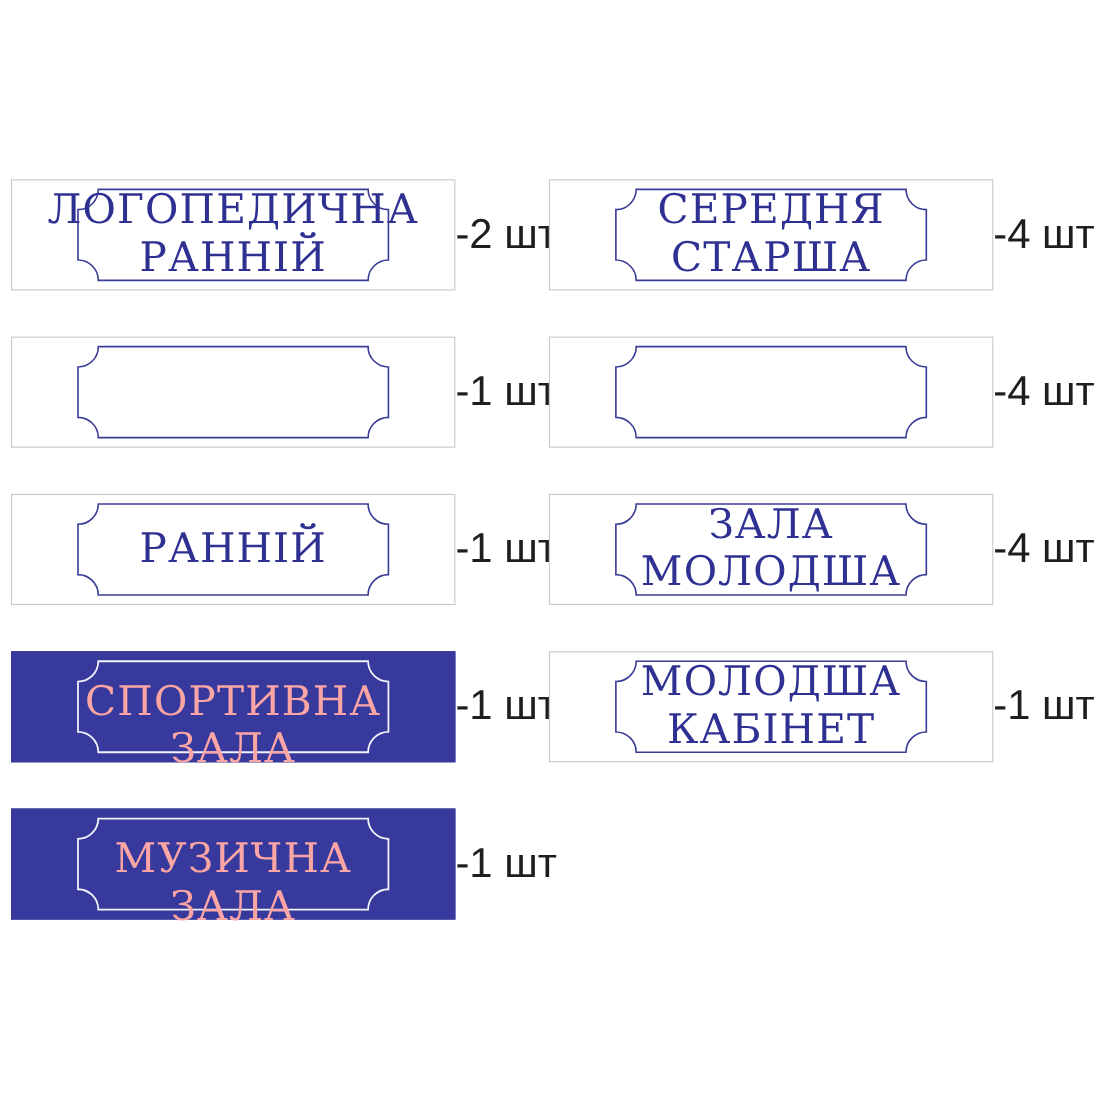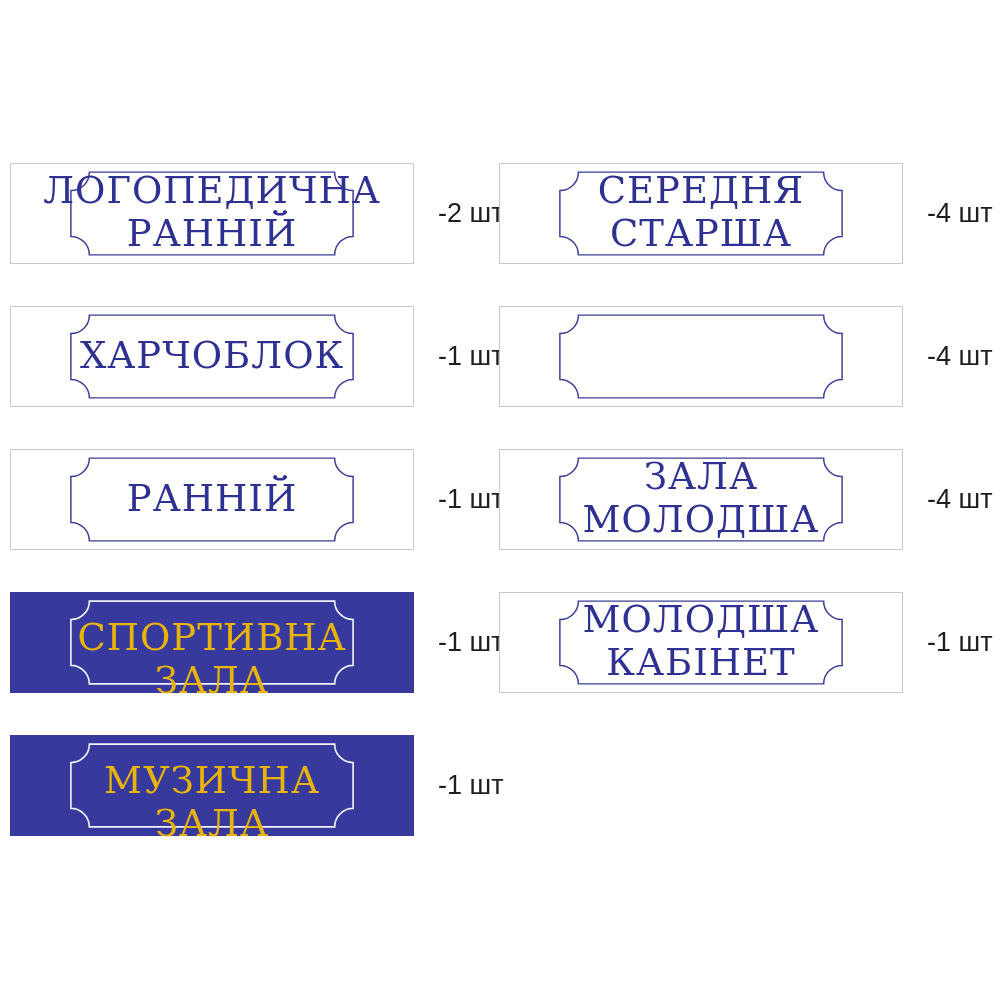--- a/index.html
+++ b/index.html
@@ -74,9 +74,9 @@
     margin-top: 35px;
   }
   .qty {
-    margin-left: 24px;
+    margin-left: 0;
     font-family: "Liberation Sans", "DejaVu Sans", sans-serif;
-    font-size: 27px;
+    font-size: 38px;
     color: #1e1e1e;
     white-space: nowrap;
   }

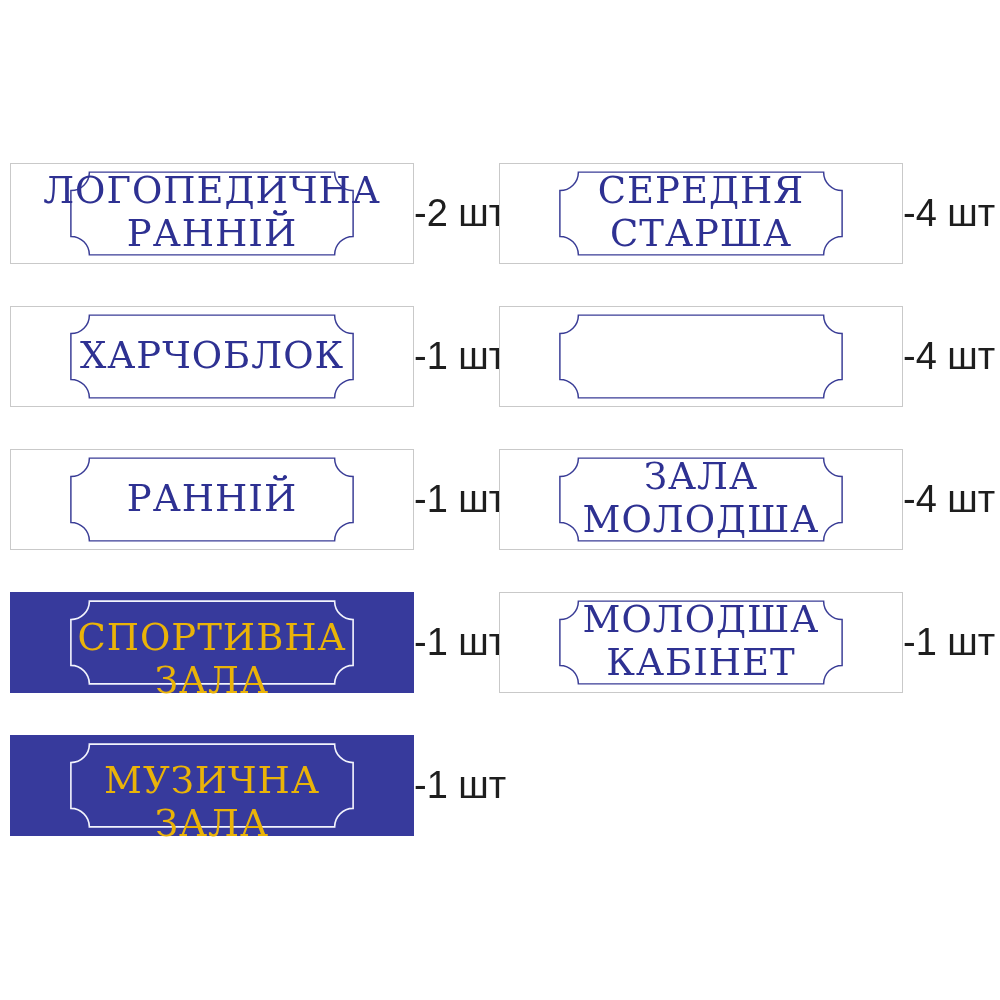--- a/index.html
+++ b/index.html
@@ -118,10 +118,6 @@
       <svg class="plaque-border" viewBox="0 0 404 134" xmlns="http://www.w3.org/2000/svg" aria-hidden="true">
         <path class="border-path" d="M 36 11 H 368 A 25 25 0 0 0 393 36 V 98 A 25 25 0 0 0 368 123 H 36 A 25 25 0 0 0 11 98 V 36 A 25 25 0 0 0 36 11 Z"></path>
       </svg>
-      <div class="plaque-text">
-        <div>ХАРЧОБЛОК</div>
-        <div></div>
-      </div>
     </div>
     <div class="qty">-1 шт</div>
   </div>

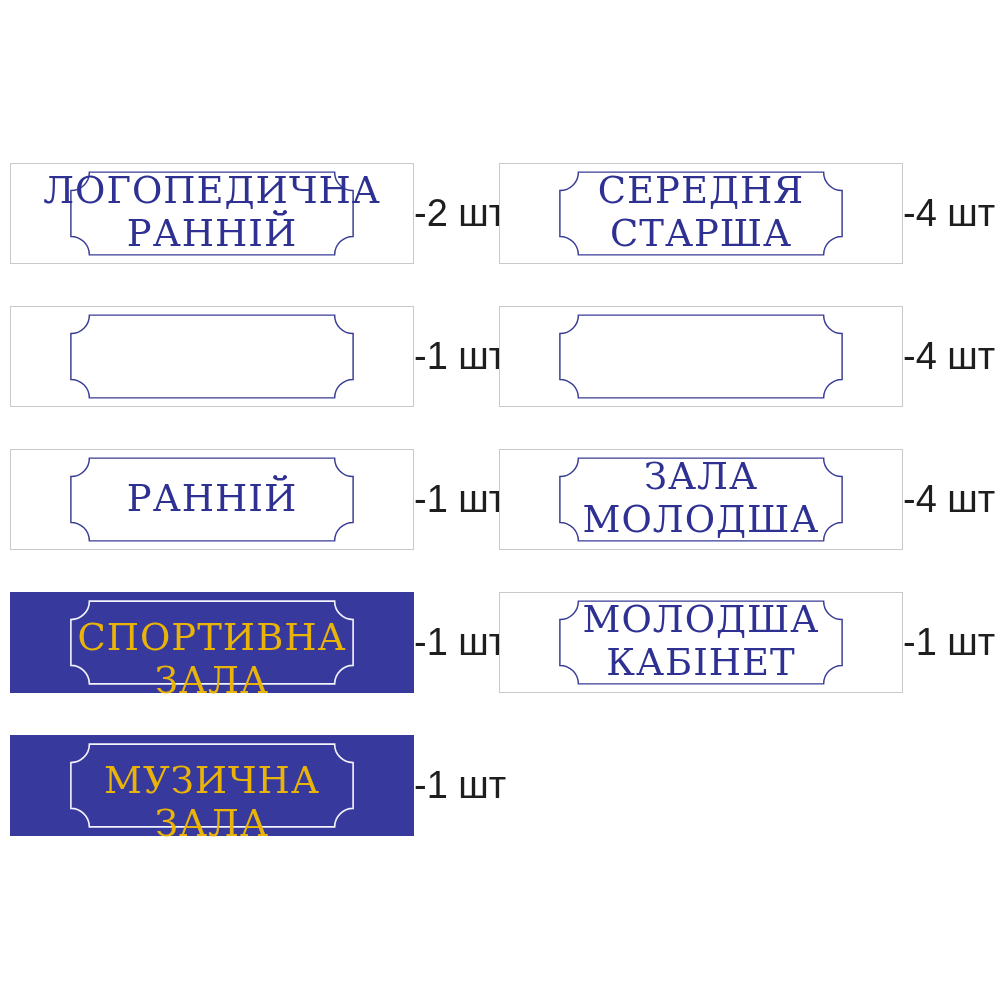--- a/index.html
+++ b/index.html
@@ -70,7 +70,7 @@
     padding: 0 22px;
   }
   .plaque--blue .plaque-text {
-    color: #eab308;
+    color: #fca5a5;
     margin-top: 35px;
   }
   .qty {

